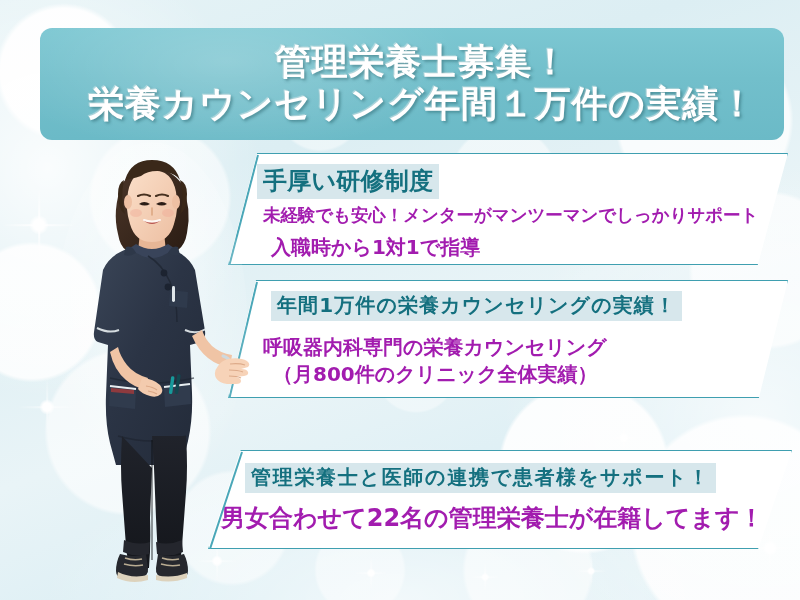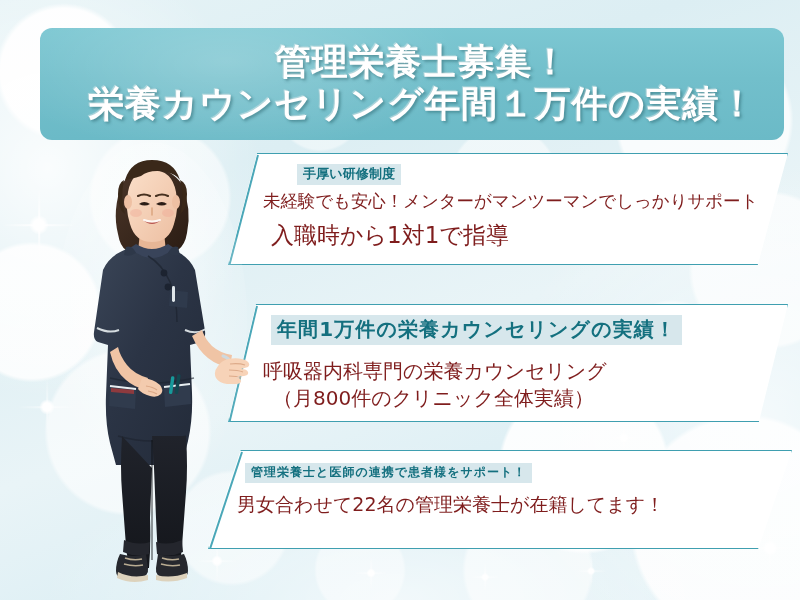--- a/index.html
+++ b/index.html
@@ -132,7 +132,7 @@
   }
 
   
-  .panel-a .hl   { font-size:13px; margin:4px 0 0 68px; letter-spacing:.01em; }
+  .panel-a .hl   { font-size:24px; margin:4px 0 0 28px; letter-spacing:.01em; }
   .panel-a .l1   { font-size:17.5px; margin:4px 0 0 34px; letter-spacing:-.005em; }
   .panel-a .l2   { font-size:23px; margin:7px 0 0 42px; }
 

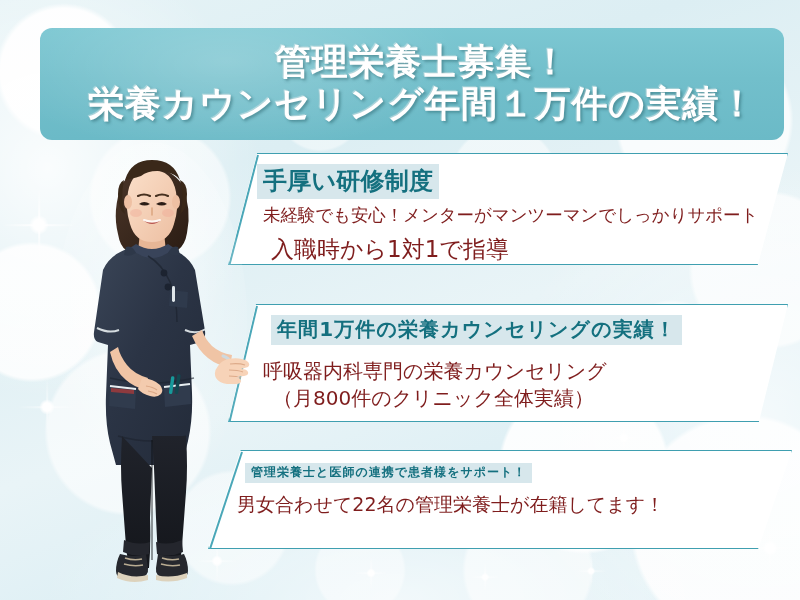--- a/index.html
+++ b/index.html
@@ -127,7 +127,7 @@
     padding:1px 6px 2px 6px;
   }
   .line{
-    color:#7f1d1d; font-weight:normal; white-space:nowrap;
+    color:#a21caf; font-weight:bold; white-space:nowrap;
     font-family:"DejaVu Sans","Liberation Sans",sans-serif;
   }
 

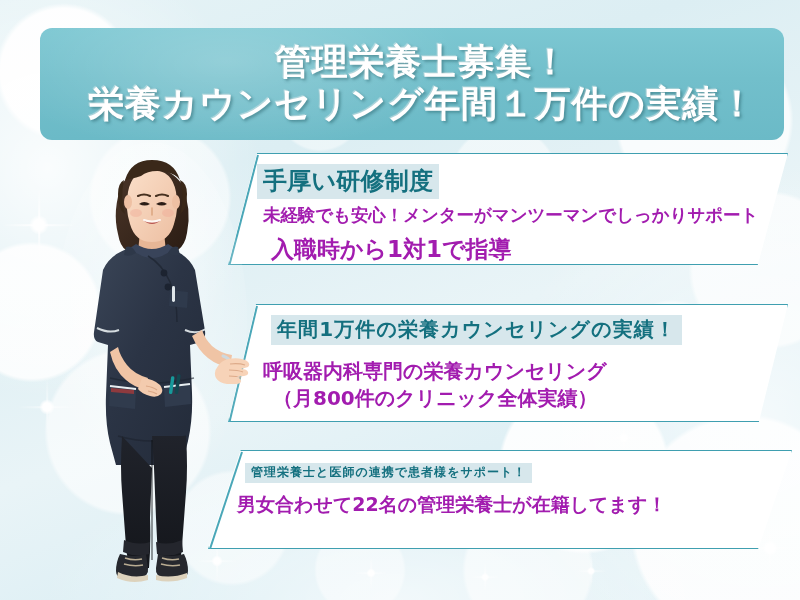--- a/index.html
+++ b/index.html
@@ -134,7 +134,7 @@
   
   .panel-a .hl   { font-size:24px; margin:4px 0 0 28px; letter-spacing:.01em; }
   .panel-a .l1   { font-size:17.5px; margin:4px 0 0 34px; letter-spacing:-.005em; }
-  .panel-a .l2   { font-size:23px; margin:7px 0 0 42px; }
+  .panel-a .l2   { font-size:20px; margin:7px 0 0 42px; }
 
   .panel-b .hl   { font-size:20px; margin:4px 0 0 42px; letter-spacing:.055em; }
   .panel-b .l1   { font-size:20px; margin:13px 0 0 34px; }

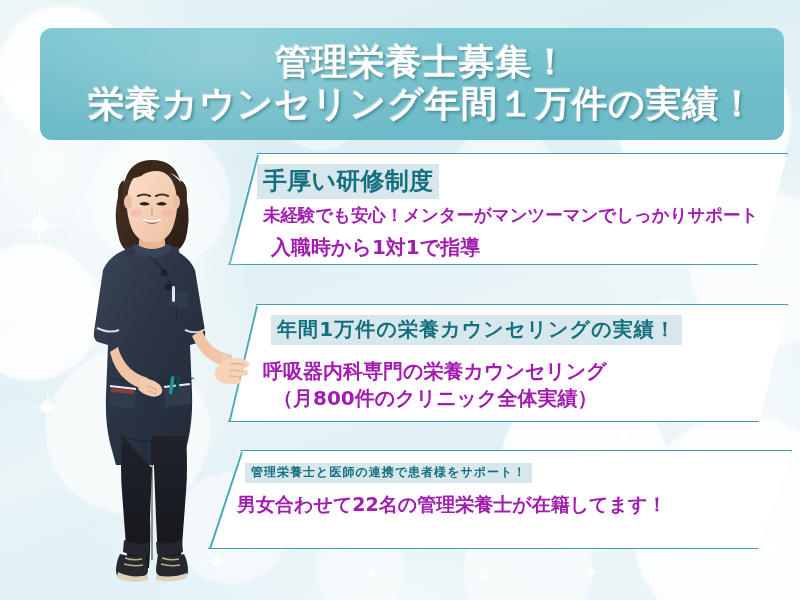--- a/index.html
+++ b/index.html
@@ -106,7 +106,7 @@
     clip-path:polygon(5.2% 0, 100% 0, 94.6% 100%, 0 100%);
   }
   .panel-b{ 
-    left:228px; top:304px; width:560px; height:118px;
+    left:228px; top:280px; width:560px; height:118px;
     clip-path:polygon(5.0% 0, 100% 0, 94.8% 100%, 0 100%);
   }
   .panel-c{ 

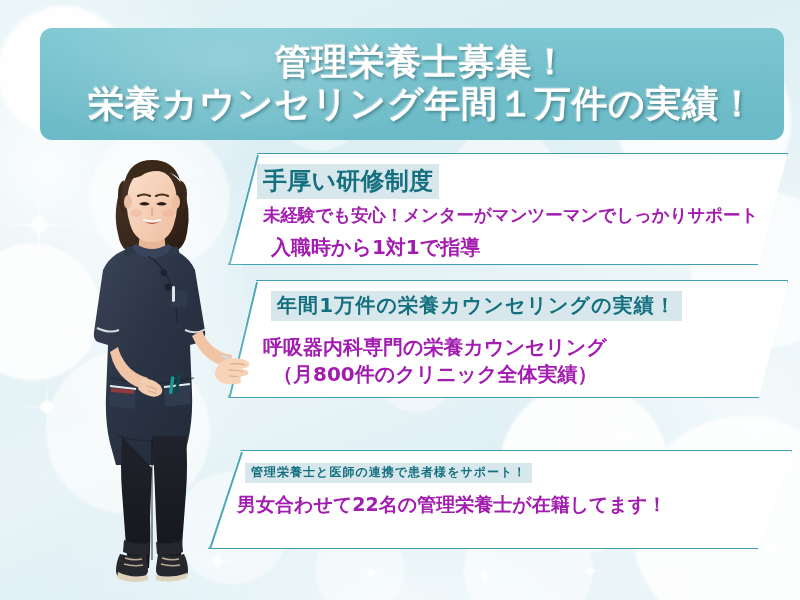--- a/index.html
+++ b/index.html
@@ -140,7 +140,7 @@
   .panel-b .l1   { font-size:20px; margin:13px 0 0 34px; }
   .panel-b .l2   { font-size:20px; margin:0 0 0 44px; }
 
-  .panel-c .hl   { font-size:12px; margin:6px 0 0 36px; letter-spacing:.085em; }
+  .panel-c .hl   { font-size:20px; margin:6px 0 0 36px; letter-spacing:.085em; }
   .panel-c .l1   { font-size:19px; margin:9px 0 0 28px; }
 
   

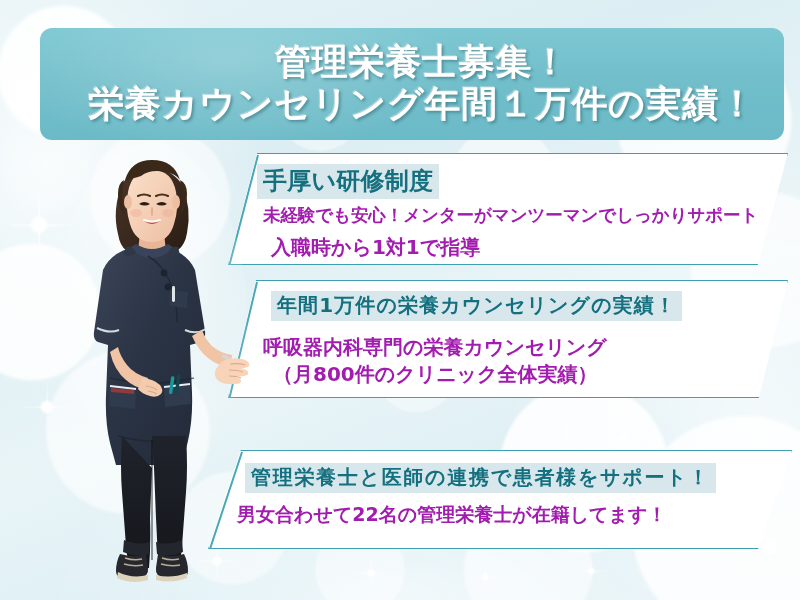--- a/index.html
+++ b/index.html
@@ -141,7 +141,7 @@
   .panel-b .l2   { font-size:20px; margin:0 0 0 44px; }
 
   .panel-c .hl   { font-size:20px; margin:6px 0 0 36px; letter-spacing:.085em; }
-  .panel-c .l1   { font-size:19px; margin:9px 0 0 28px; }
+  .panel-c .l1   { font-size:24px; margin:9px 0 0 12px; }
 
   
   .person{ position:absolute; left:52px; top:140px; width:198px; height:450px; }

